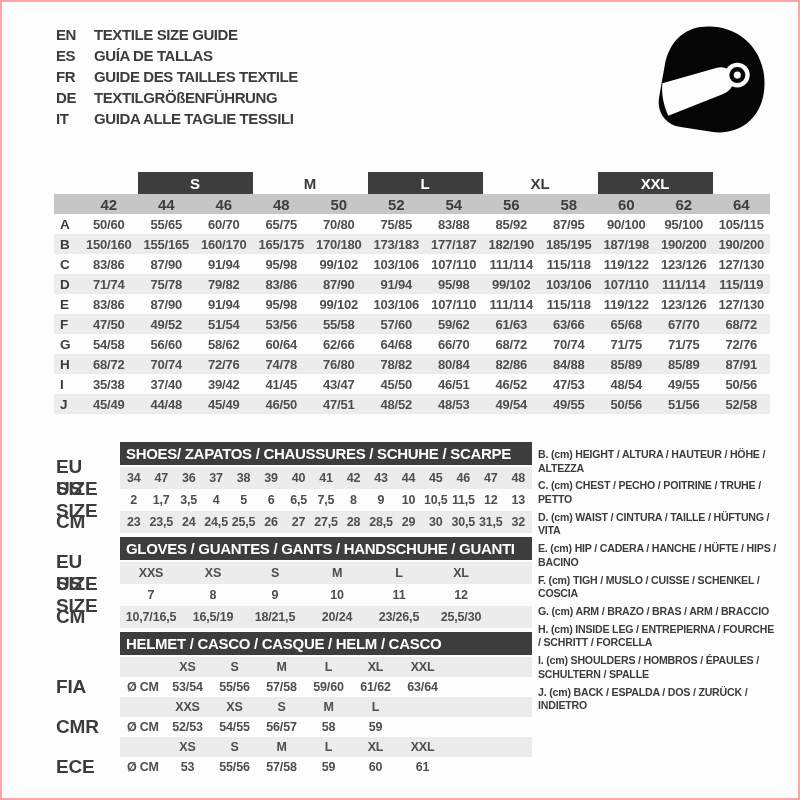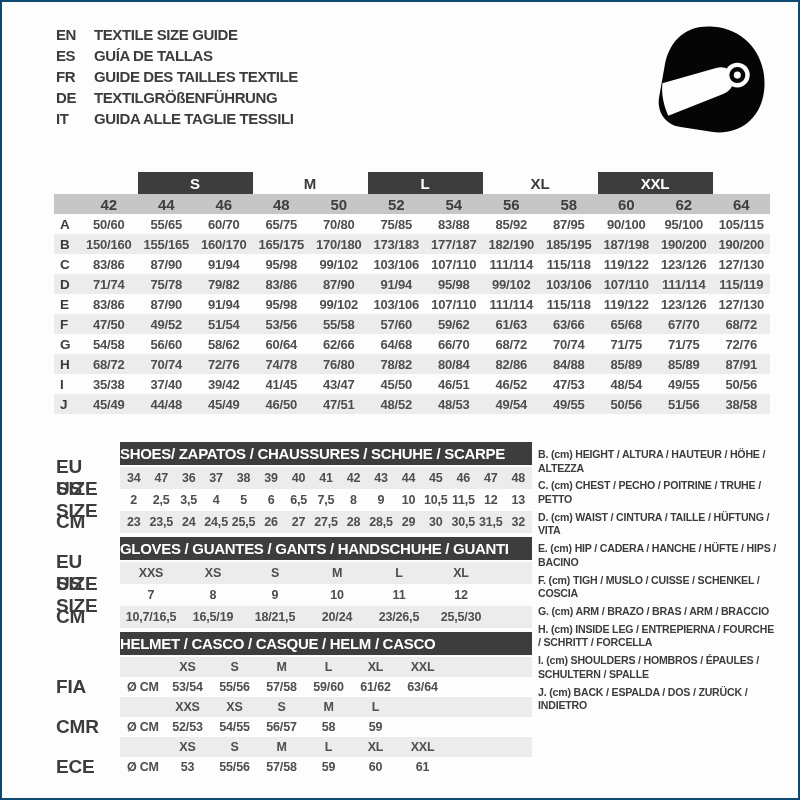--- a/index.html
+++ b/index.html
@@ -5,7 +5,7 @@
   html,body{margin:0;padding:0;background:#888;}
   #page{
     position:relative;width:800px;height:800px;background:#fdfdfd;
-    box-sizing:border-box;border:2px solid #0c4a6e;overflow:hidden;
+    box-sizing:border-box;border:2px solid #fca5a5;overflow:hidden;
     font-family:"Liberation Sans", sans-serif;font-weight:700;letter-spacing:-0.2px;
     color:#3c3c3c;
   }

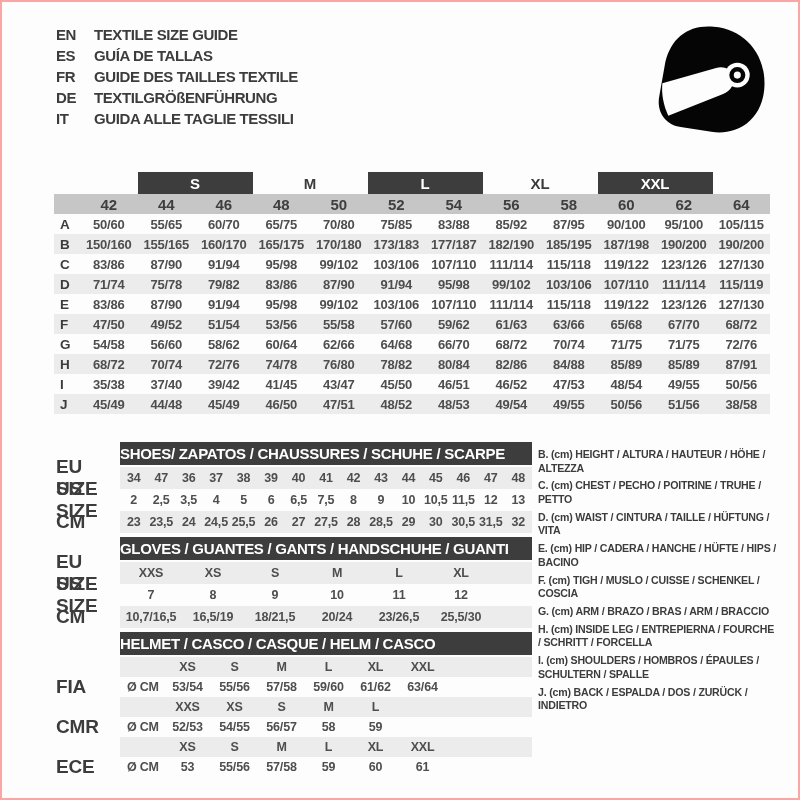--- a/index.html
+++ b/index.html
@@ -259,7 +259,7 @@
           <div class="cell">49/55</div>
           <div class="cell">50/56</div>
           <div class="cell">51/56</div>
-          <div class="cell">38/58</div>
+          <div class="cell">52/58</div>
         </div>
       </div>
   </div>

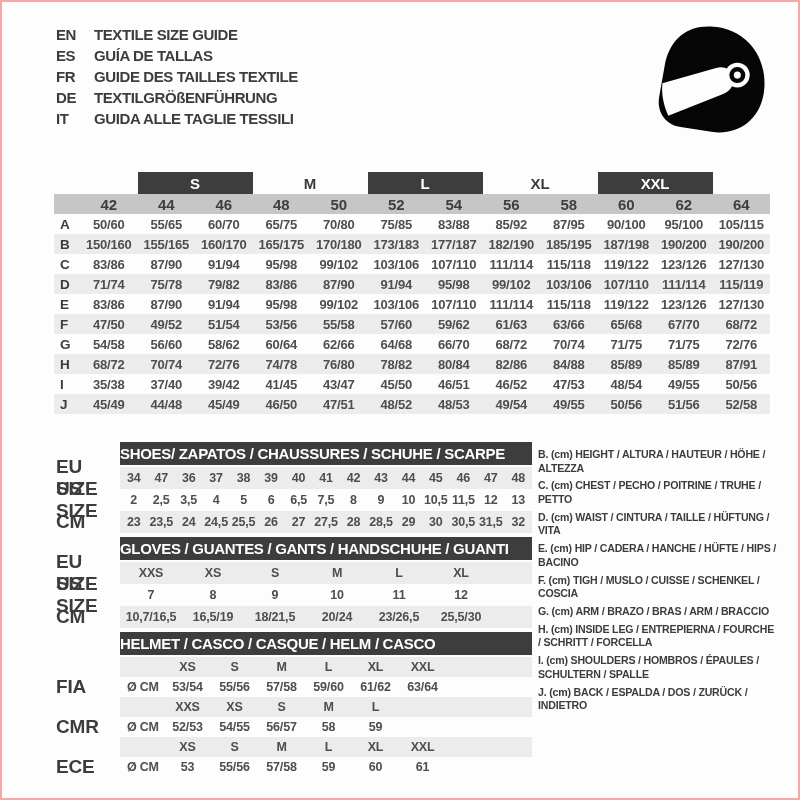--- a/index.html
+++ b/index.html
@@ -34,7 +34,7 @@
   #gloves-sec{top:535px;}
   #helmet-sec{top:630px;}
   .sec-header{margin-left:64px;width:412px;height:23px;background:#3d3d3d;color:#fff;
-    display:flex;align-items:center;box-sizing:border-box;
+    display:flex;align-items:center;padding-left:6px;box-sizing:border-box;
     font-size:15px;letter-spacing:-0.3px;margin-bottom:2px;white-space:nowrap;}
   .sec-row{display:flex;}
   #shoes-sec .sec-row,#gloves-sec .sec-row{height:22px;}

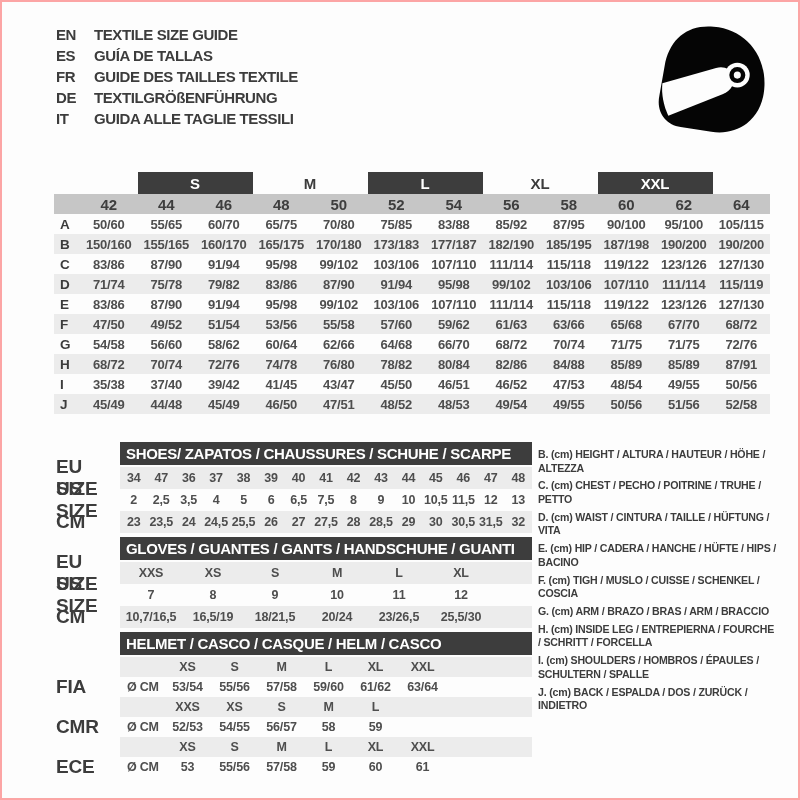--- a/index.html
+++ b/index.html
@@ -290,7 +290,7 @@
         <div class="sec-label">US SIZE</div>
         <div class="sec-cells grid-shoes">
           <div class="cell">2</div>
-          <div class="cell">2,5</div>
+          <div class="cell">1,7</div>
           <div class="cell">3,5</div>
           <div class="cell">4</div>
           <div class="cell">5</div>

